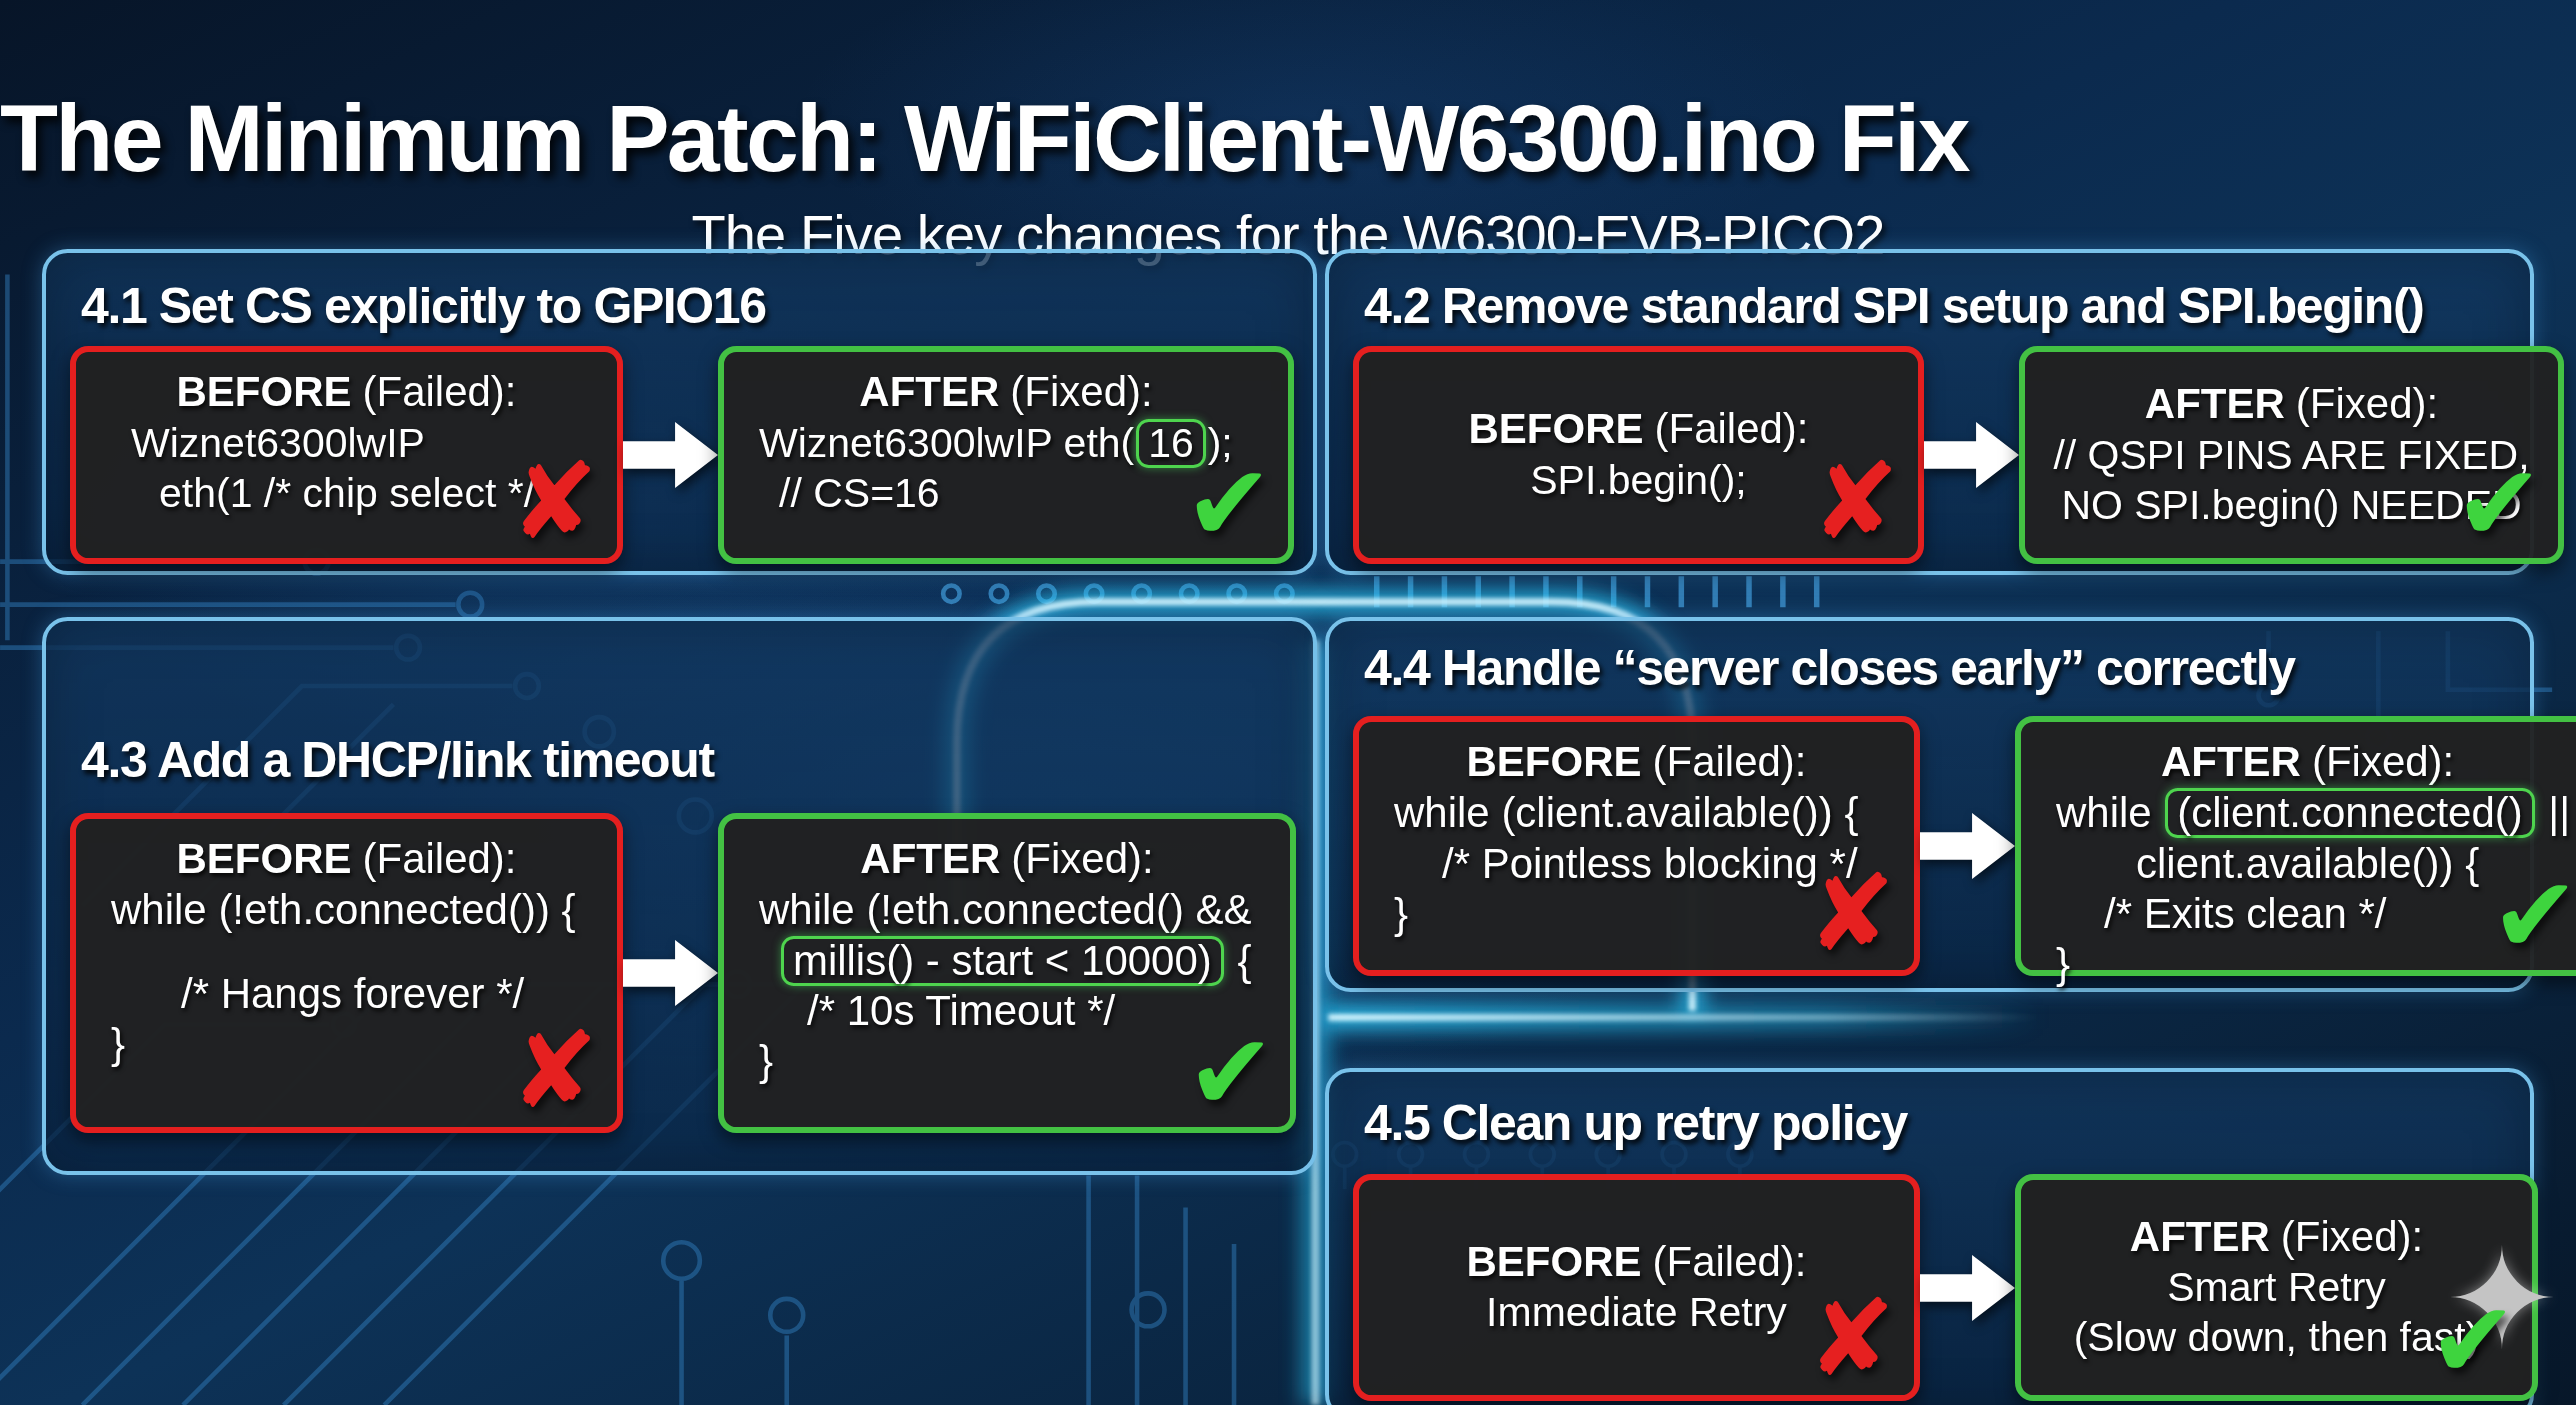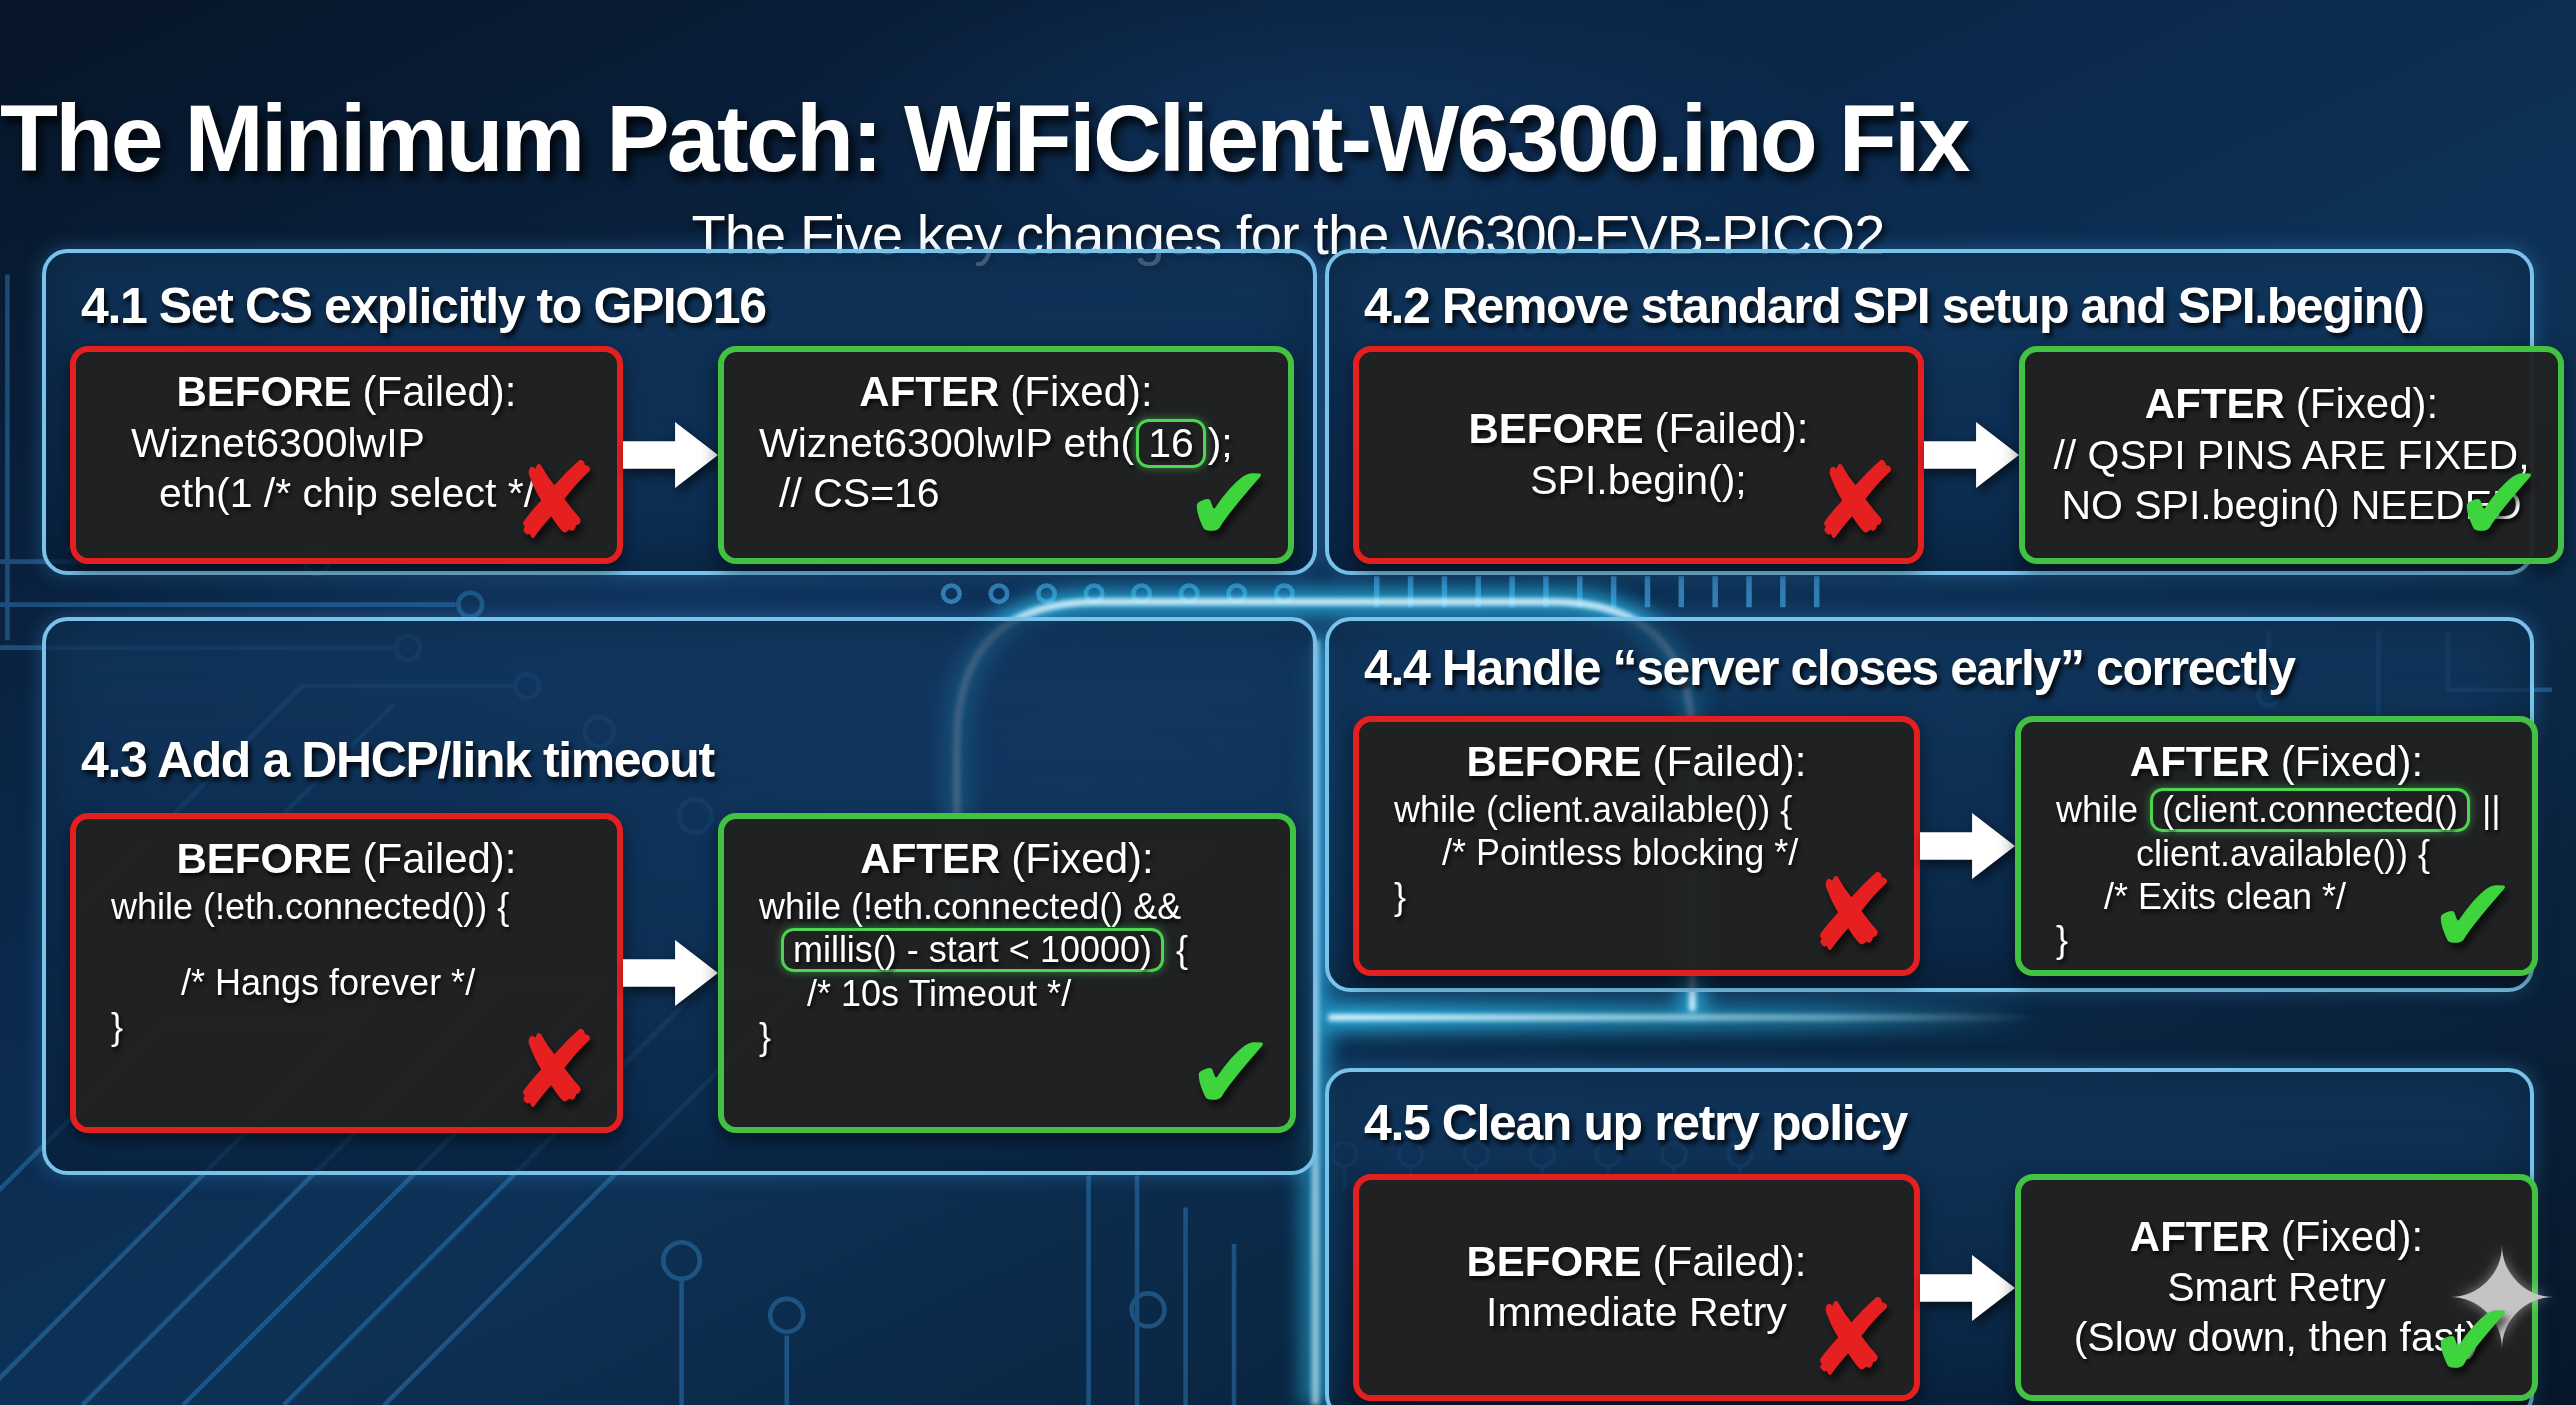--- a/index.html
+++ b/index.html
@@ -64,7 +64,7 @@
 
   .ln{font-size:41px;line-height:1.22;white-space:nowrap;
     text-shadow:1.8px 2.7px 4.6px rgba(0,0,0,.85);}
-  #p43 .ln,#p44 .ln{font-size:36px;line-height:1.2;}
+  #p43 .ln,#p44 .ln{font-size:42px;line-height:1.2;}
   .center{text-align:center;}
 
   .hl{display:inline-block;line-height:1.05;border:3.7px solid #4ed44e;border-radius:12.8px;

